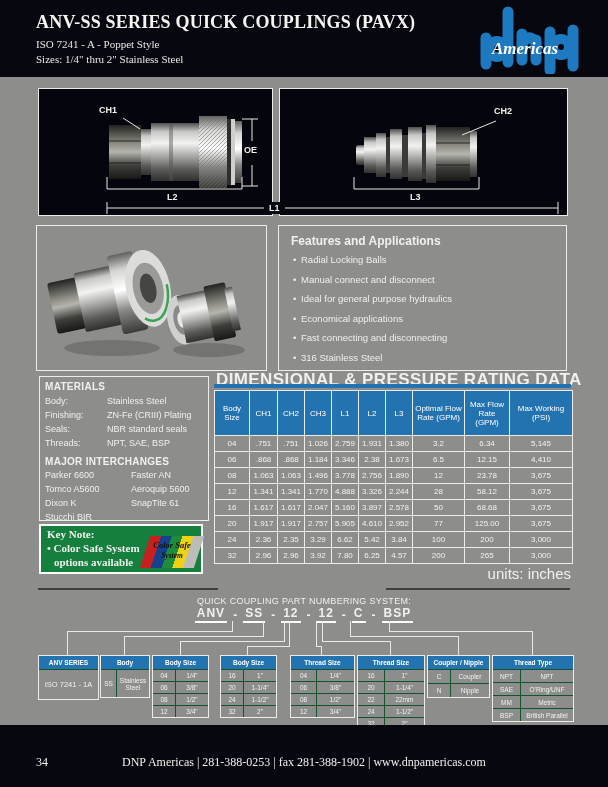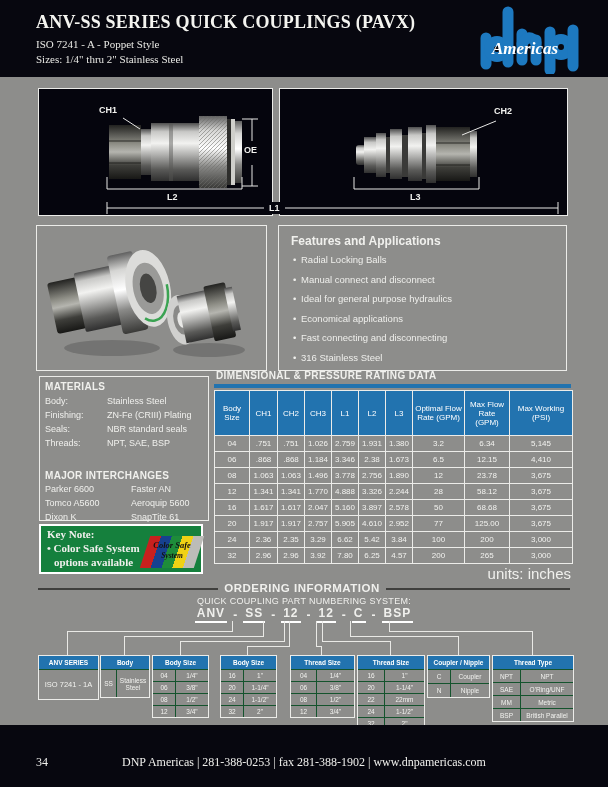--- a/index.html
+++ b/index.html
@@ -31,7 +31,7 @@
   .cs-text{position:absolute;font-family:"Liberation Serif",serif;font-style:italic;
            font-weight:bold;color:#111;text-align:center;width:100%;}
   
-  #dim-title{font-size:10px;font-weight:bold;letter-spacing:.4px;}
+  #dim-title{font-size:17px;font-weight:bold;letter-spacing:.4px;}
   #dim-table{display:grid;grid-template-columns:34px 27px 26px 26px 26px 26px 26px 51px 44px 62px;
              gap:1px;background:#ecece9;border:1px solid #ecece9;}
   .th{background:#2273af;color:#fff;font-size:8px;display:flex;align-items:center;

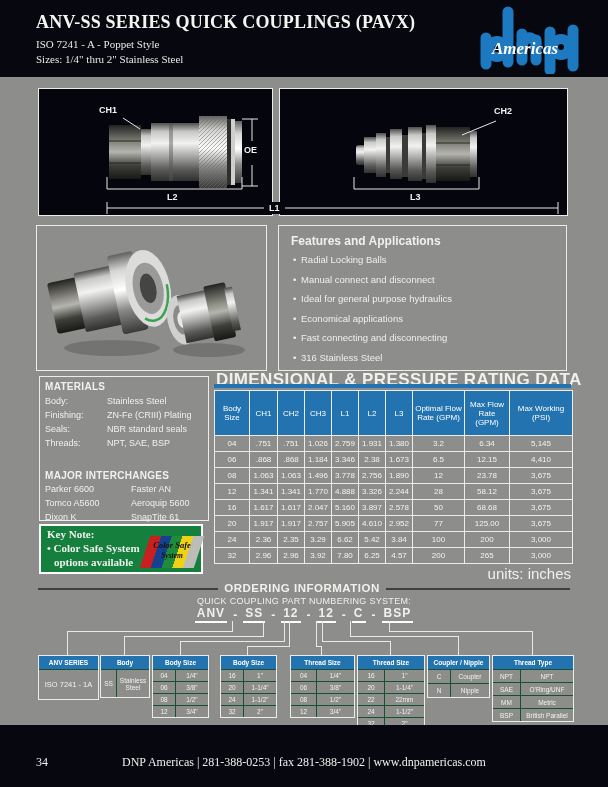--- a/index.html
+++ b/index.html
@@ -229,7 +229,7 @@
           <div>NPT, SAE, BSP</div>
         </div>
       </div>
-    <div class="mat-title" style="margin-top:20px;">MAJOR INTERCHANGES</div>
+    <div class="mat-title" style="margin-top:6px;">MAJOR INTERCHANGES</div>
     <div style="display:grid;grid-template-columns:86px 1fr;margin-top:1px;">
       <div id="ic-col1">
           <div class="ic-row">Parker 6600</div>

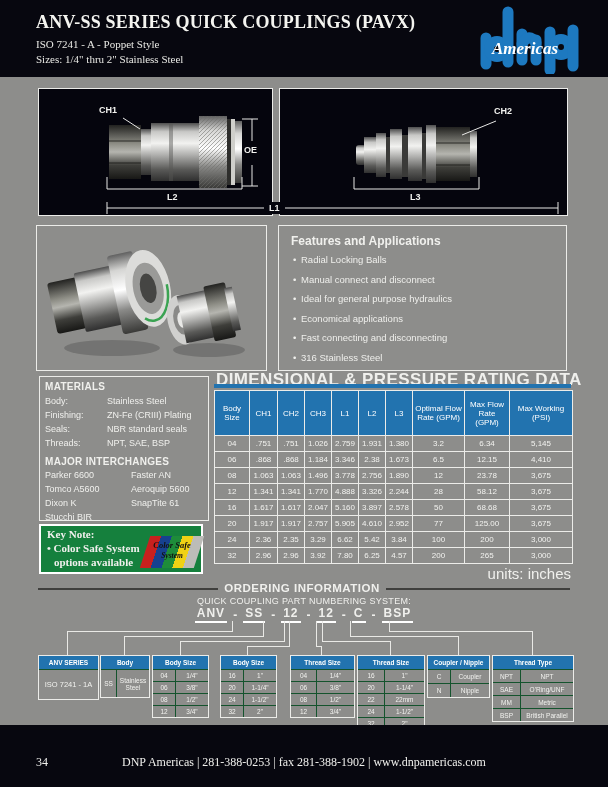--- a/index.html
+++ b/index.html
@@ -354,7 +354,6 @@
 
   <div class="abs ord-line" style="left:38px;top:588px;width:180px;"></div>
   <div class="abs ord-line" style="left:386px;top:588px;width:184px;"></div>
-  <div class="abs" id="ord-title" style="left:222px;top:582px;width:160px;">ORDERING INFORMATION</div>
   <div class="abs" id="ord-sub" style="left:0;right:0;top:596px;">QUICK COUPLING PART NUMBERING SYSTEM:</div>
   <div class="abs" id="part-number" style="left:0;right:0;top:606px;align-items:center;">
       <div class="part-seg">ANV</div>

